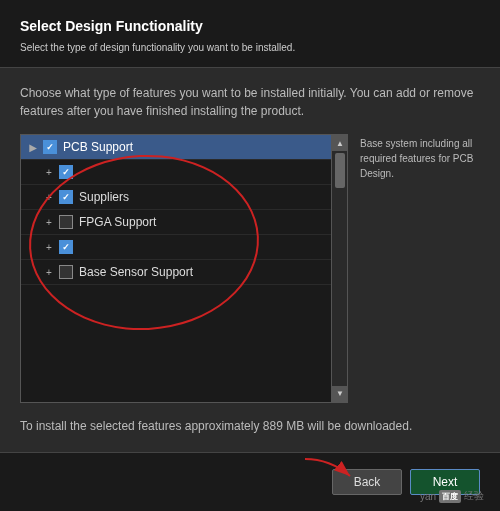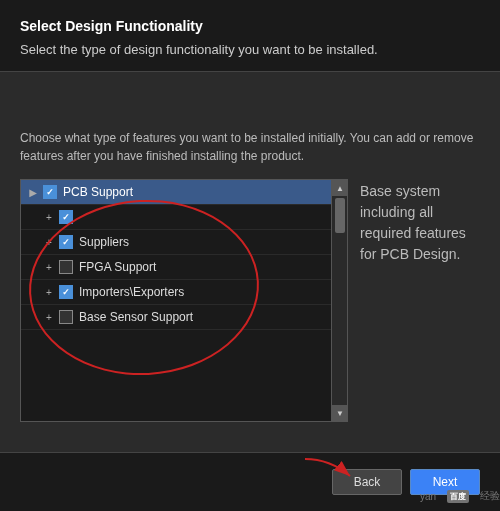--- a/index.html
+++ b/index.html
@@ -31,7 +31,7 @@
       margin-bottom: 8px;
     }
     .header-subtitle {
-      font-size: 13px;
+      font-size: 10px;
       color: #cccccc;
     }
     .content {

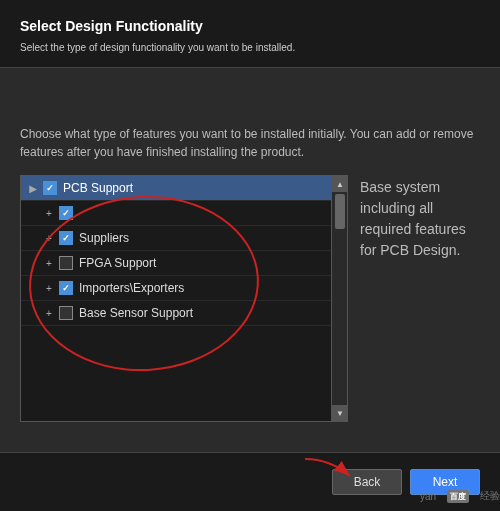--- a/index.html
+++ b/index.html
@@ -45,7 +45,6 @@
       color: #bbbbbb;
       margin-bottom: 14px;
       line-height: 1.5;
-      margin-top: 41px;
     }
     .main-area {
       display: flex;

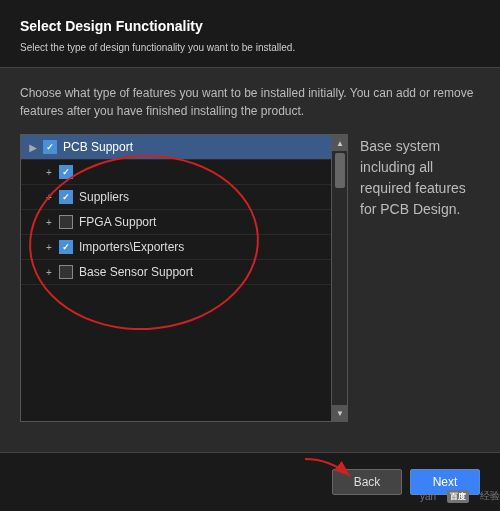--- a/index.html
+++ b/index.html
@@ -124,7 +124,7 @@
     }
     .info-panel {
       width: 120px;
-      font-size: 14px;
+      font-size: 10px;
       color: #bbbbbb;
       line-height: 1.5;
       padding-top: 2px;

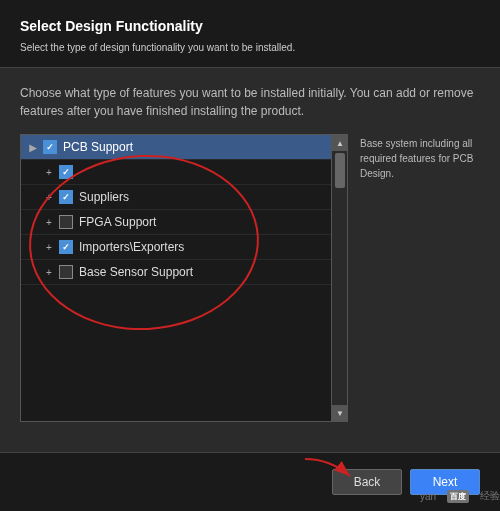--- a/index.html
+++ b/index.html
@@ -214,7 +214,6 @@
           <div class="list-item" style="padding-left: 22px;">
             <span class="expand-icon">+</span>
             <span class="checkbox checked"></span>
-            <span>Importers\Exporters</span>
           </div>
 
           <div class="list-item" style="padding-left: 22px;">

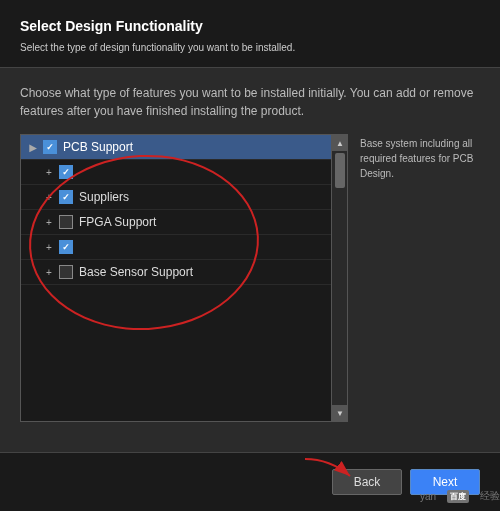--- a/index.html
+++ b/index.html
@@ -242,6 +242,7 @@
     </div>
 
     <div class="footer-info">
+      <div>To install the selected features approximately 889 MB will be downloaded.</div>
     </div>
   </div>
 

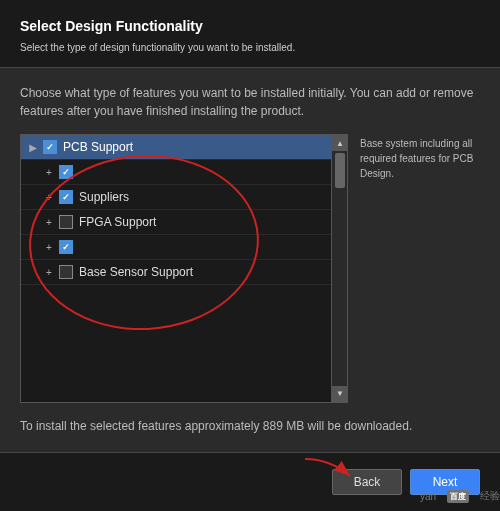--- a/index.html
+++ b/index.html
@@ -155,7 +155,7 @@
       min-width: 70px;
     }
     .btn-primary {
-      background: #3b82f6;
+      background: #14532d;
       border-color: #5a8ac5;
       color: #ffffff;
     }

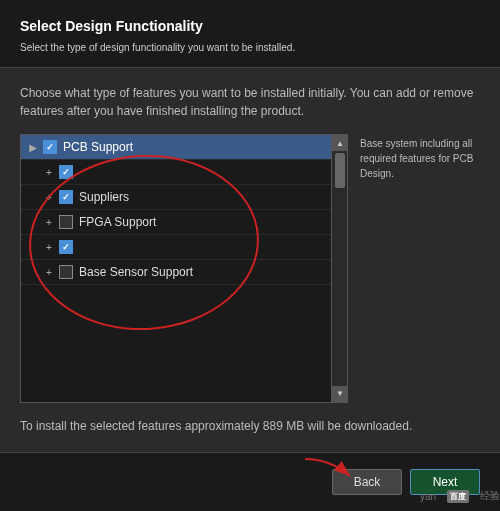--- a/index.html
+++ b/index.html
@@ -260,7 +260,7 @@
     <button class="btn">Back</button>
     <button class="btn btn-primary">Next</button>
 
-    <div style="position:absolute; bottom:8px; right:0px; display:flex; align-items:center; gap:11px; font-size:10px; color:#777;">
+    <div style="position:absolute; bottom:8px; right:16px; display:flex; align-items:center; gap:3px; font-size:10px; color:#777;">
       <span>yan</span>
       <span style="background:#737373; color:white; font-size:8px; font-weight:bold; padding:1px 3px; border-radius:2px;">百度</span>
       <span>经验</span>

